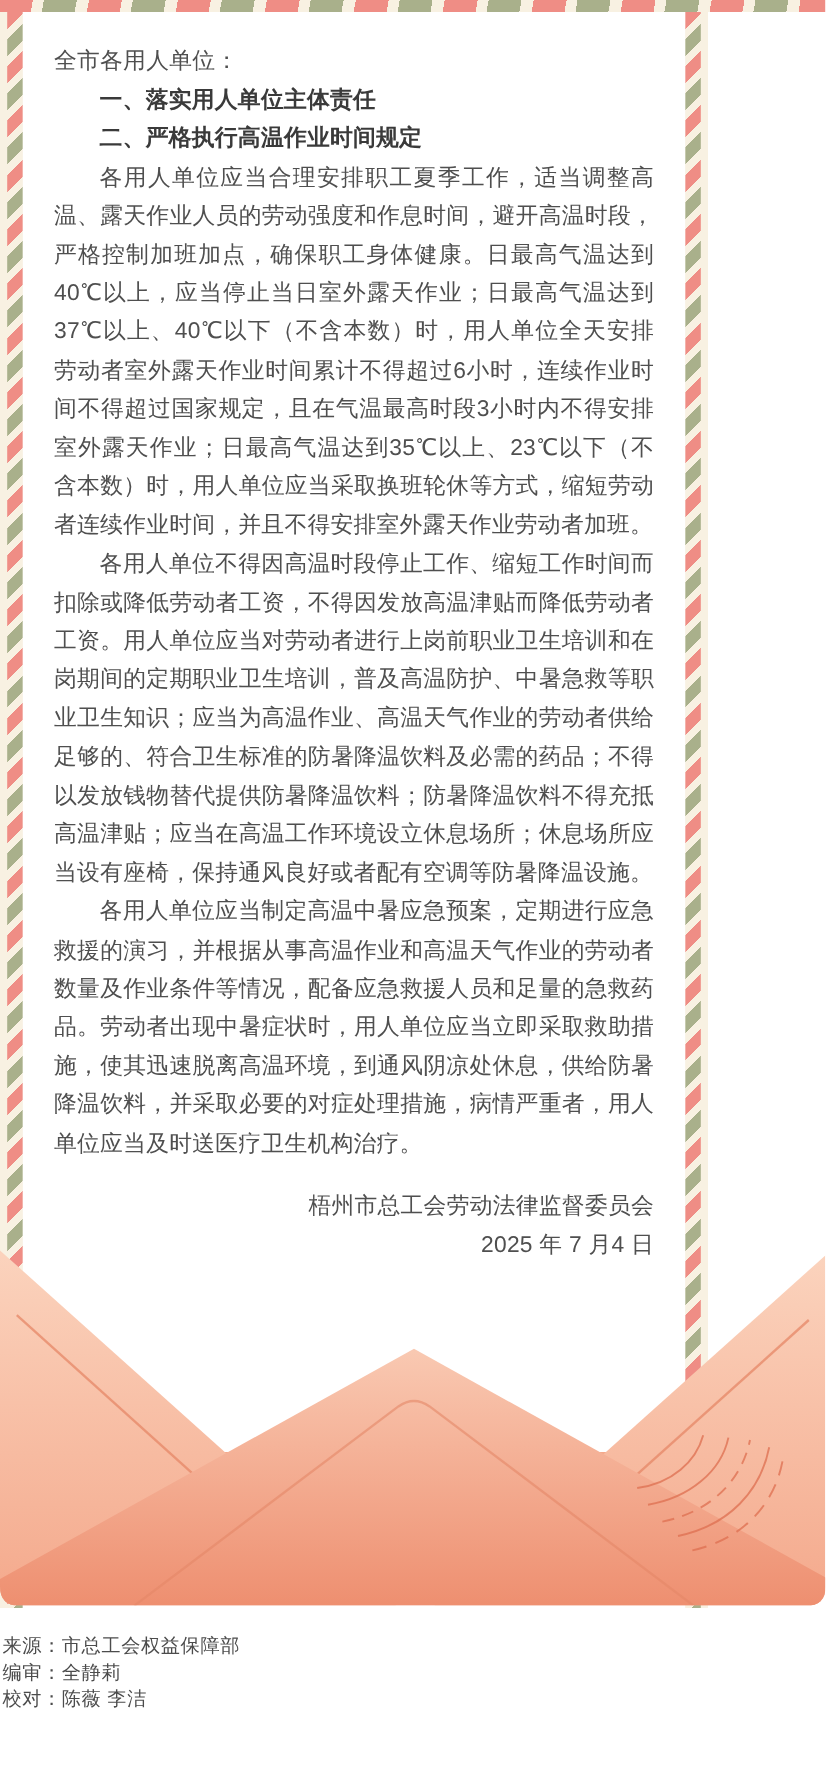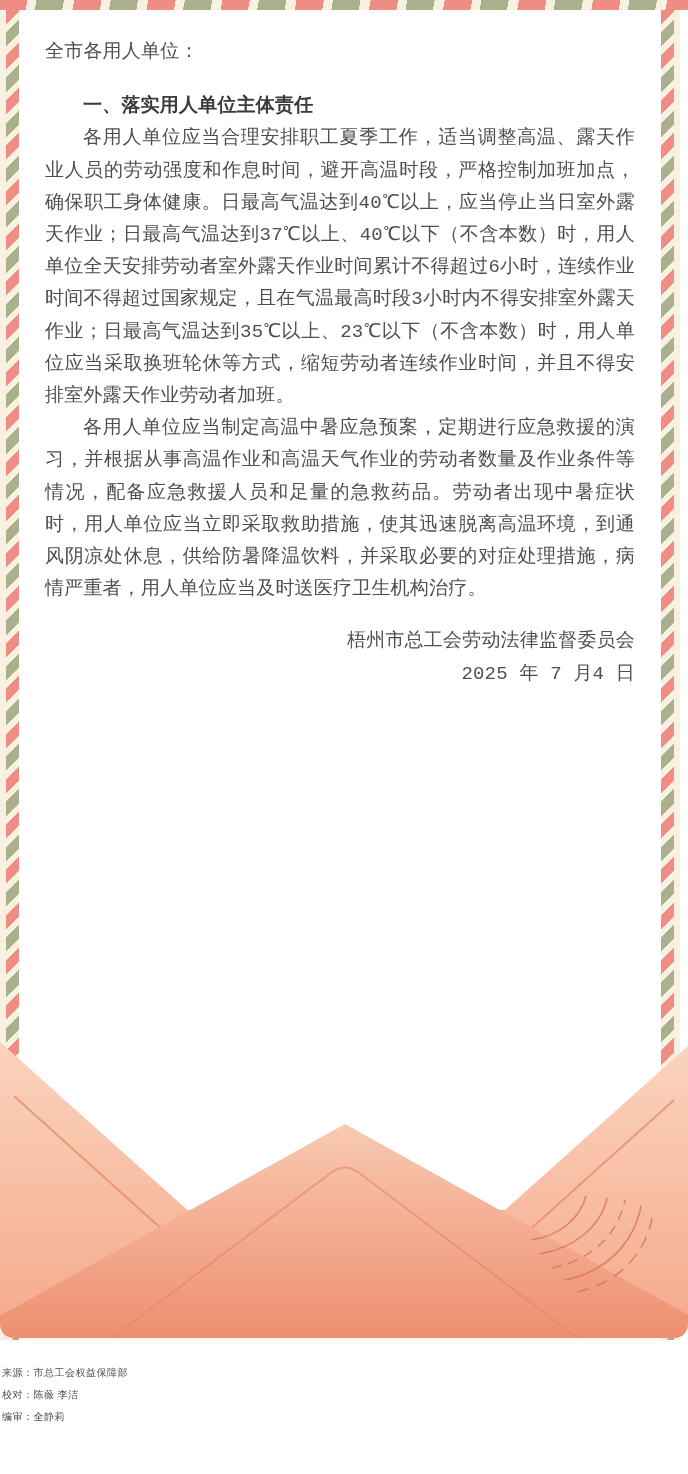--- a/index.html
+++ b/index.html
@@ -13,7 +13,7 @@
   .page{position:relative;width:688px;height:1474px;background:#fff;overflow:hidden;}
 
   
-  .poster{position:absolute;left:0;top:0;width:680px;height:1340px;background:var(--cream);font-family:Liberation Mono, monospace;}
+  .poster{position:absolute;left:0;top:0;width:590px;height:1340px;background:var(--cream);}
   .stripe-top{position:absolute;left:0;top:0;width:688px;height:10px;
     background:repeating-linear-gradient(100deg,
       var(--stripe-red) 0 27px, var(--cream) 27px 36px,

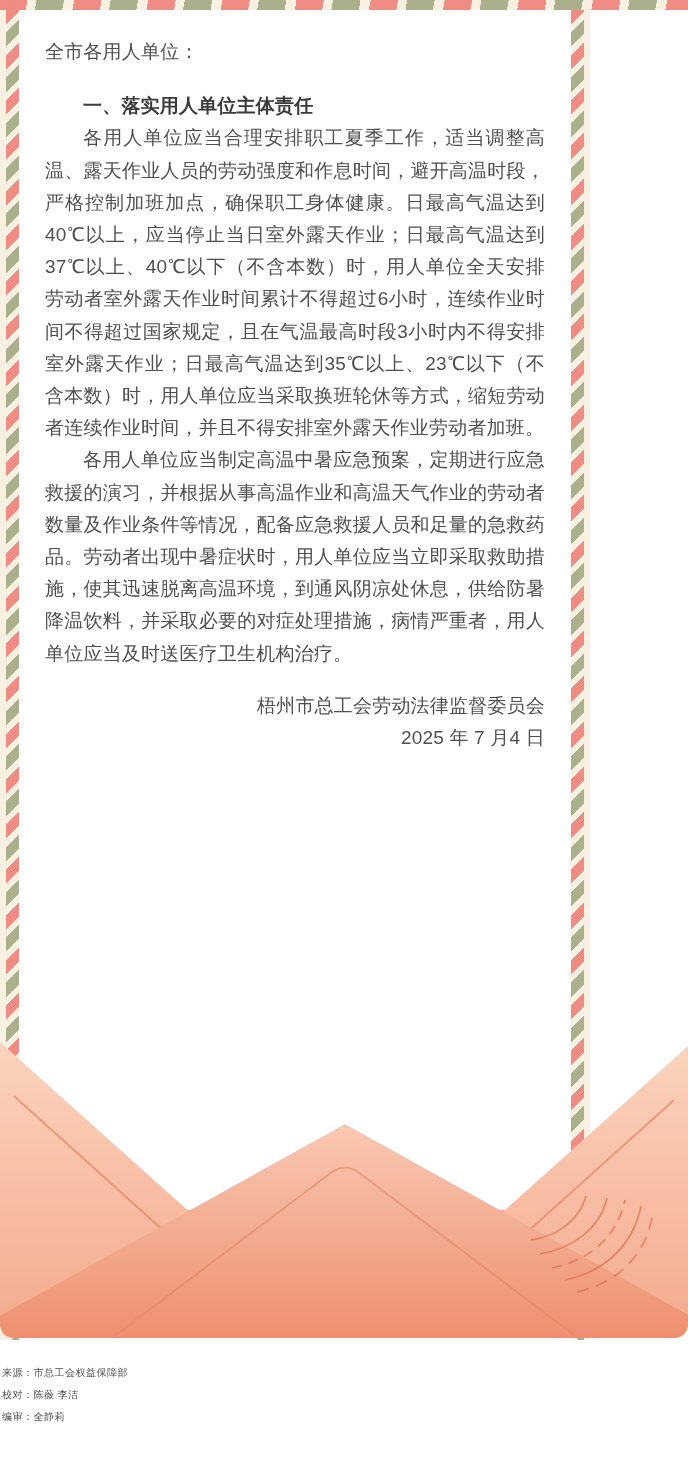--- a/index.html
+++ b/index.html
@@ -32,7 +32,7 @@
     text-align:justify;letter-spacing:.2px;}
   .card p.salutation{text-indent:0;}
   .card p.para{text-indent:2em;}
-  .card p.heading{text-indent:2em;font-weight:700;color:var(--heading-text);margin-top:22px;}
+  .card p.heading{text-indent:2em;font-weight:700;color:var(--heading-text);}
   .signature{margin-top:20px;text-align:right;padding-right:0;}
   .signature p{text-align:right;}
 

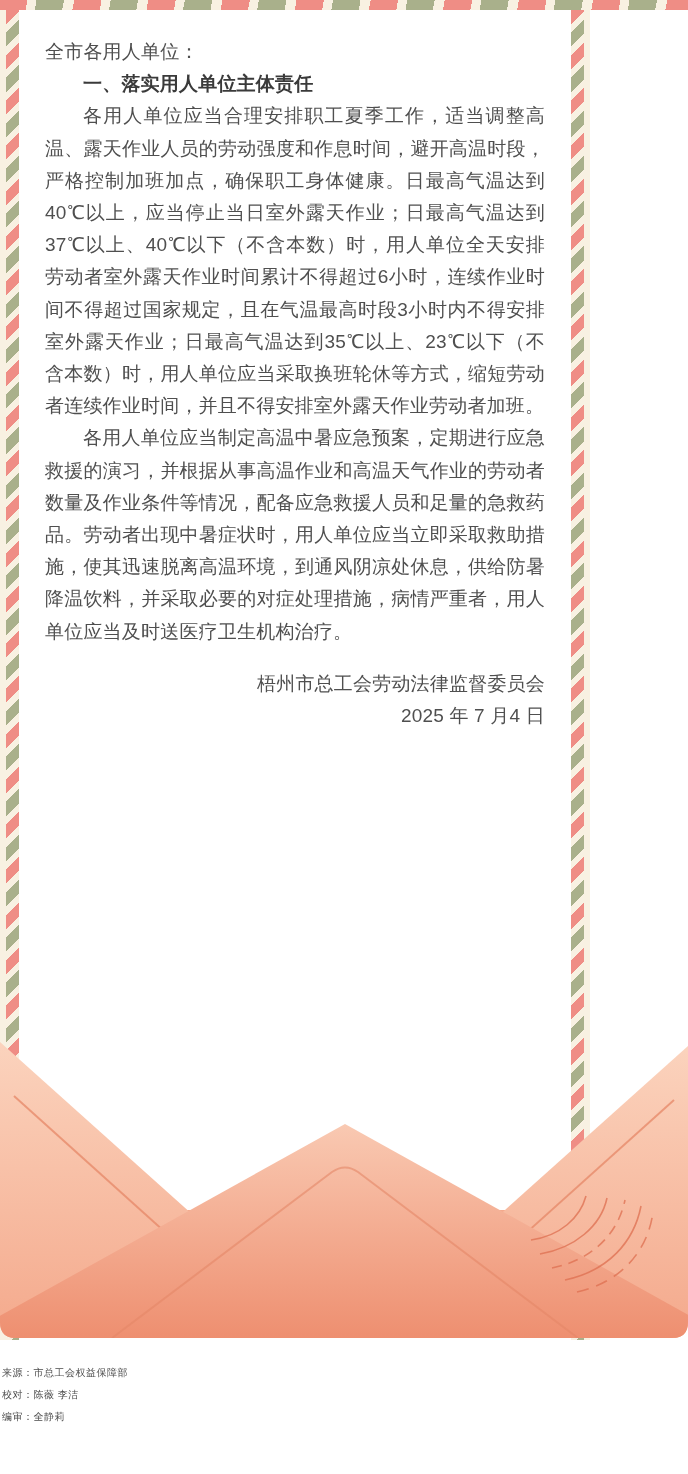--- a/index.html
+++ b/index.html
@@ -64,6 +64,7 @@
     <div class="card">
       <p class="salutation">全市各用人单位：</p>
       <p class="heading">一、落实用人单位主体责任</p>
+      <p class="heading">二、严格执行高温作业时间规定</p>
       <p class="para">各用人单位应当合理安排职工夏季工作，适当调整高温、露天作业人员的劳动强度和作息时间，避开高温时段，严格控制加班加点，确保职工身体健康。日最高气温达到40℃以上，应当停止当日室外露天作业；日最高气温达到37℃以上、40℃以下（不含本数）时，用人单位全天安排劳动者室外露天作业时间累计不得超过6小时，连续作业时间不得超过国家规定，且在气温最高时段3小时内不得安排室外露天作业；日最高气温达到35℃以上、23℃以下（不含本数）时，用人单位应当采取换班轮休等方式，缩短劳动者连续作业时间，并且不得安排室外露天作业劳动者加班。</p>
       <p class="para">各用人单位应当制定高温中暑应急预案，定期进行应急救援的演习，并根据从事高温作业和高温天气作业的劳动者数量及作业条件等情况，配备应急救援人员和足量的急救药品。劳动者出现中暑症状时，用人单位应当立即采取救助措施，使其迅速脱离高温环境，到通风阴凉处休息，供给防暑降温饮料，并采取必要的对症处理措施，病情严重者，用人单位应当及时送医疗卫生机构治疗。</p>
 

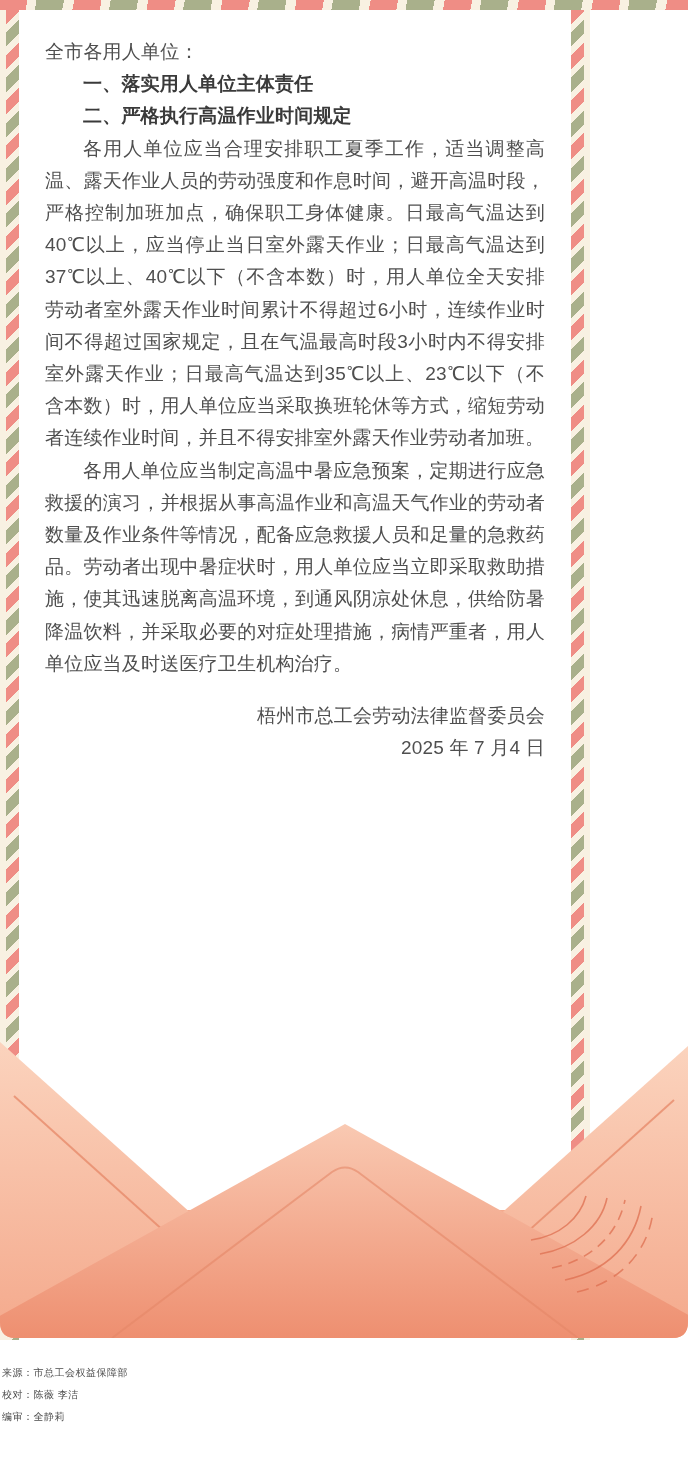--- a/index.html
+++ b/index.html
@@ -66,6 +66,7 @@
       <p class="heading">一、落实用人单位主体责任</p>
       <p class="heading">二、严格执行高温作业时间规定</p>
       <p class="para">各用人单位应当合理安排职工夏季工作，适当调整高温、露天作业人员的劳动强度和作息时间，避开高温时段，严格控制加班加点，确保职工身体健康。日最高气温达到40℃以上，应当停止当日室外露天作业；日最高气温达到37℃以上、40℃以下（不含本数）时，用人单位全天安排劳动者室外露天作业时间累计不得超过6小时，连续作业时间不得超过国家规定，且在气温最高时段3小时内不得安排室外露天作业；日最高气温达到35℃以上、23℃以下（不含本数）时，用人单位应当采取换班轮休等方式，缩短劳动者连续作业时间，并且不得安排室外露天作业劳动者加班。</p>
+      <p class="para">各用人单位不得因高温时段停止工作、缩短工作时间而扣除或降低劳动者工资，不得因发放高温津贴而降低劳动者工资。用人单位应当对劳动者进行上岗前职业卫生培训和在岗期间的定期职业卫生培训，普及高温防护、中暑急救等职业卫生知识；应当为高温作业、高温天气作业的劳动者供给足够的、符合卫生标准的防暑降温饮料及必需的药品；不得以发放钱物替代提供防暑降温饮料；防暑降温饮料不得充抵高温津贴；应当在高温工作环境设立休息场所；休息场所应当设有座椅，保持通风良好或者配有空调等防暑降温设施。</p>
       <p class="para">各用人单位应当制定高温中暑应急预案，定期进行应急救援的演习，并根据从事高温作业和高温天气作业的劳动者数量及作业条件等情况，配备应急救援人员和足量的急救药品。劳动者出现中暑症状时，用人单位应当立即采取救助措施，使其迅速脱离高温环境，到通风阴凉处休息，供给防暑降温饮料，并采取必要的对症处理措施，病情严重者，用人单位应当及时送医疗卫生机构治疗。</p>
 
       <div class="signature">

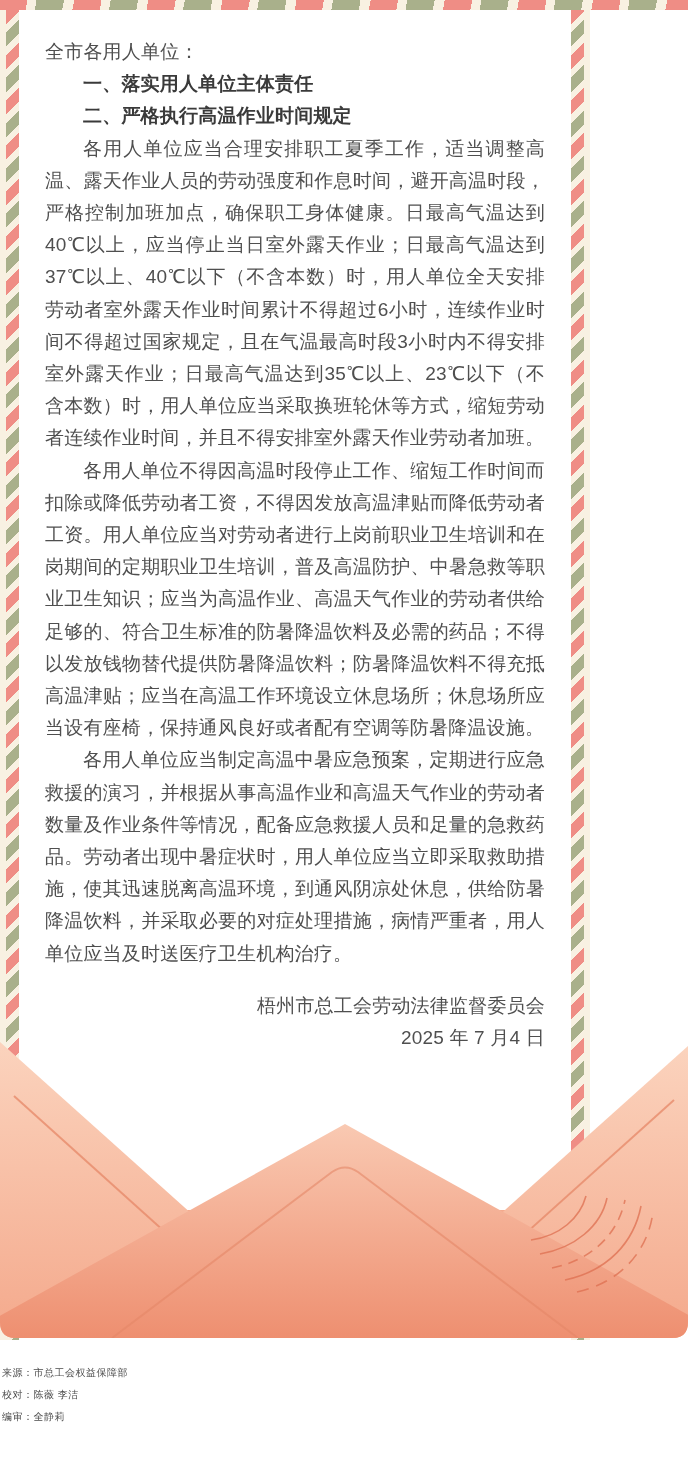--- a/index.html
+++ b/index.html
@@ -48,7 +48,7 @@
 
   
   .footer{position:absolute;left:0;top:1362px;width:688px;padding-left:2px;}
-  .footer .credit-line{font-size:10px;line-height:22px;color:var(--footer-text);
+  .footer .credit-line{font-size:16px;line-height:22px;color:var(--footer-text);
     letter-spacing:.5px;}
 </style>
 </head>

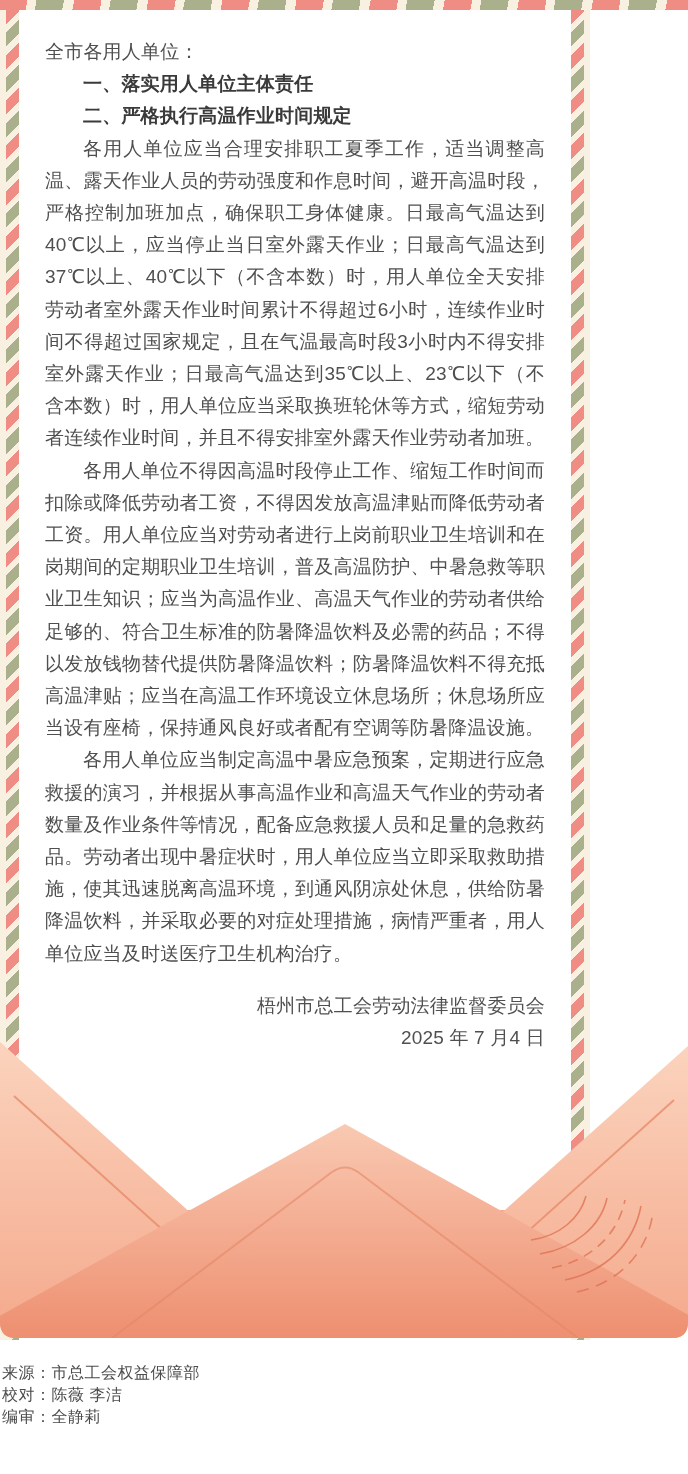--- a/index.html
+++ b/index.html
@@ -114,8 +114,8 @@
 
   <div class="footer">
     <p class="credit-line"><span>来源：</span><span>市总工会权益保障部</span></p>
+    <p class="credit-line"><span>编审：</span><span>全静莉</span></p>
     <p class="credit-line"><span>校对：</span><span>陈薇  李洁</span></p>
-    <p class="credit-line"><span>编审：</span><span>全静莉</span></p>
   </div>
 
 </div>

